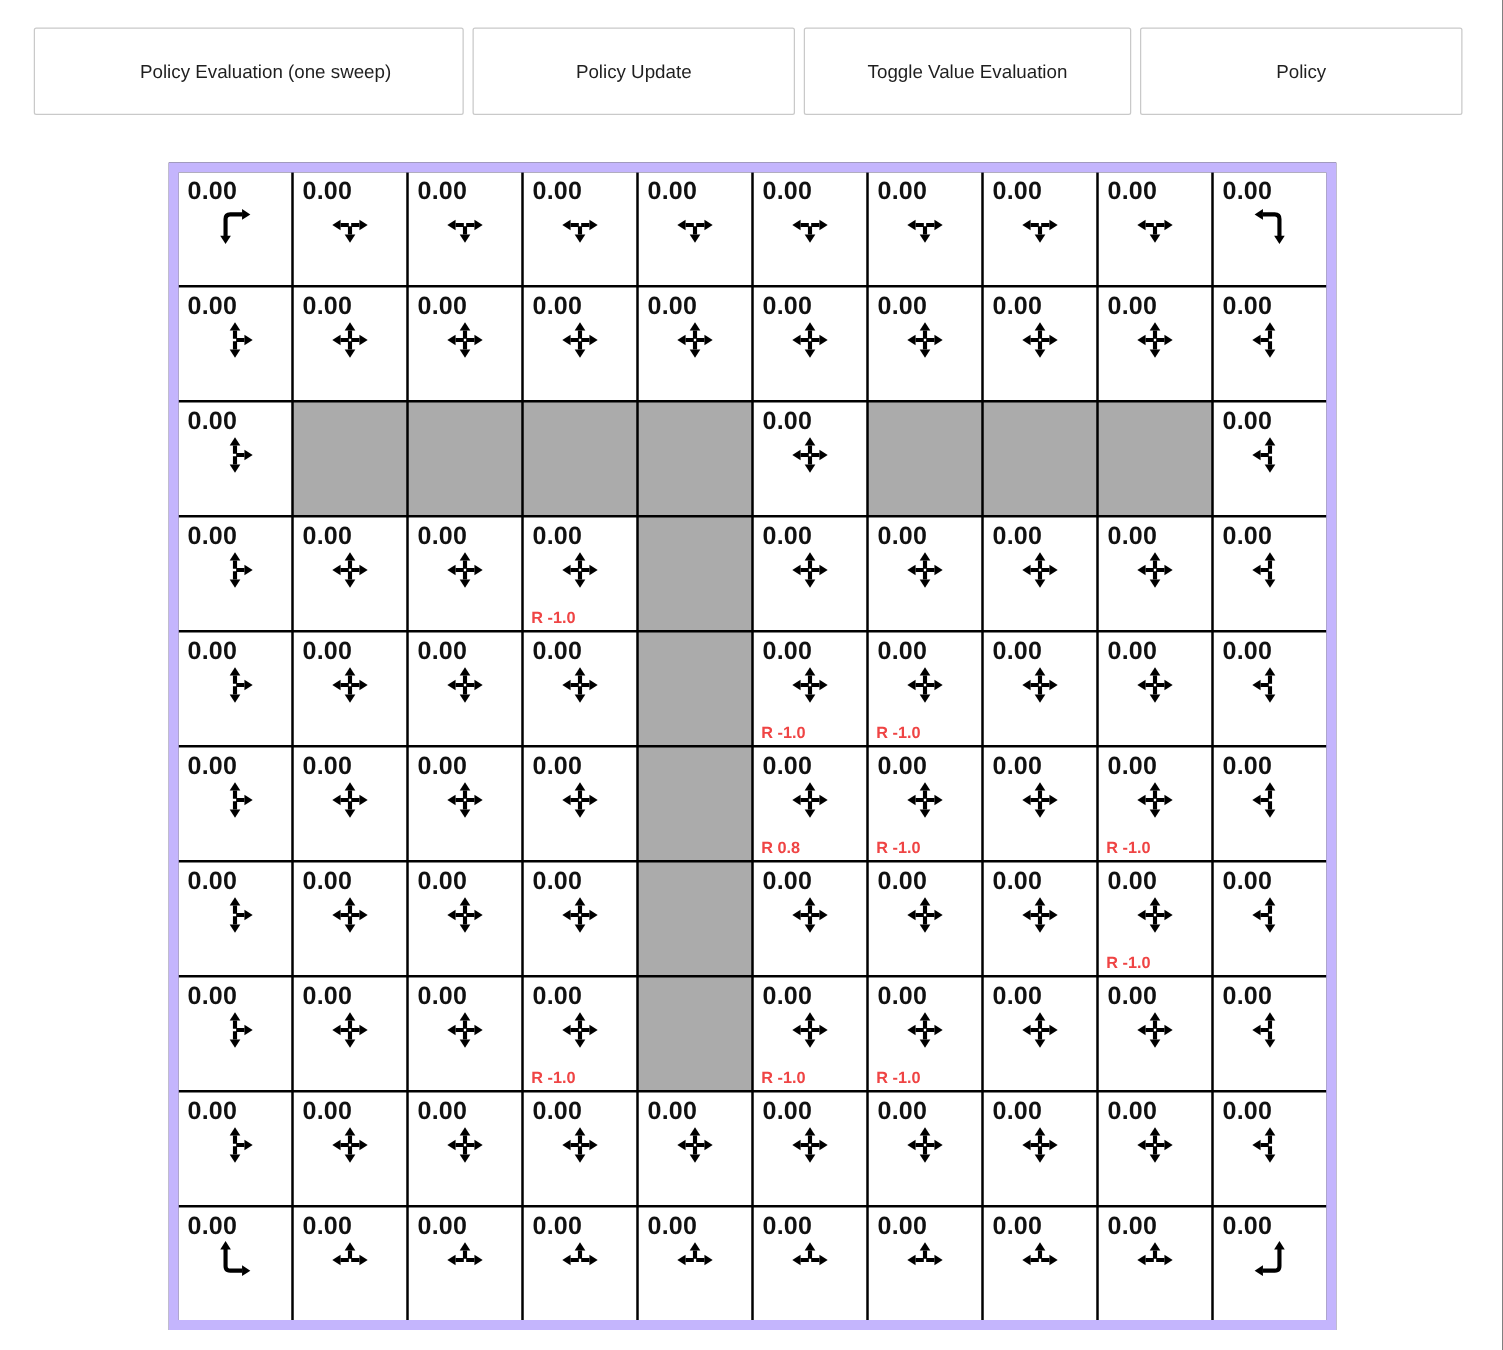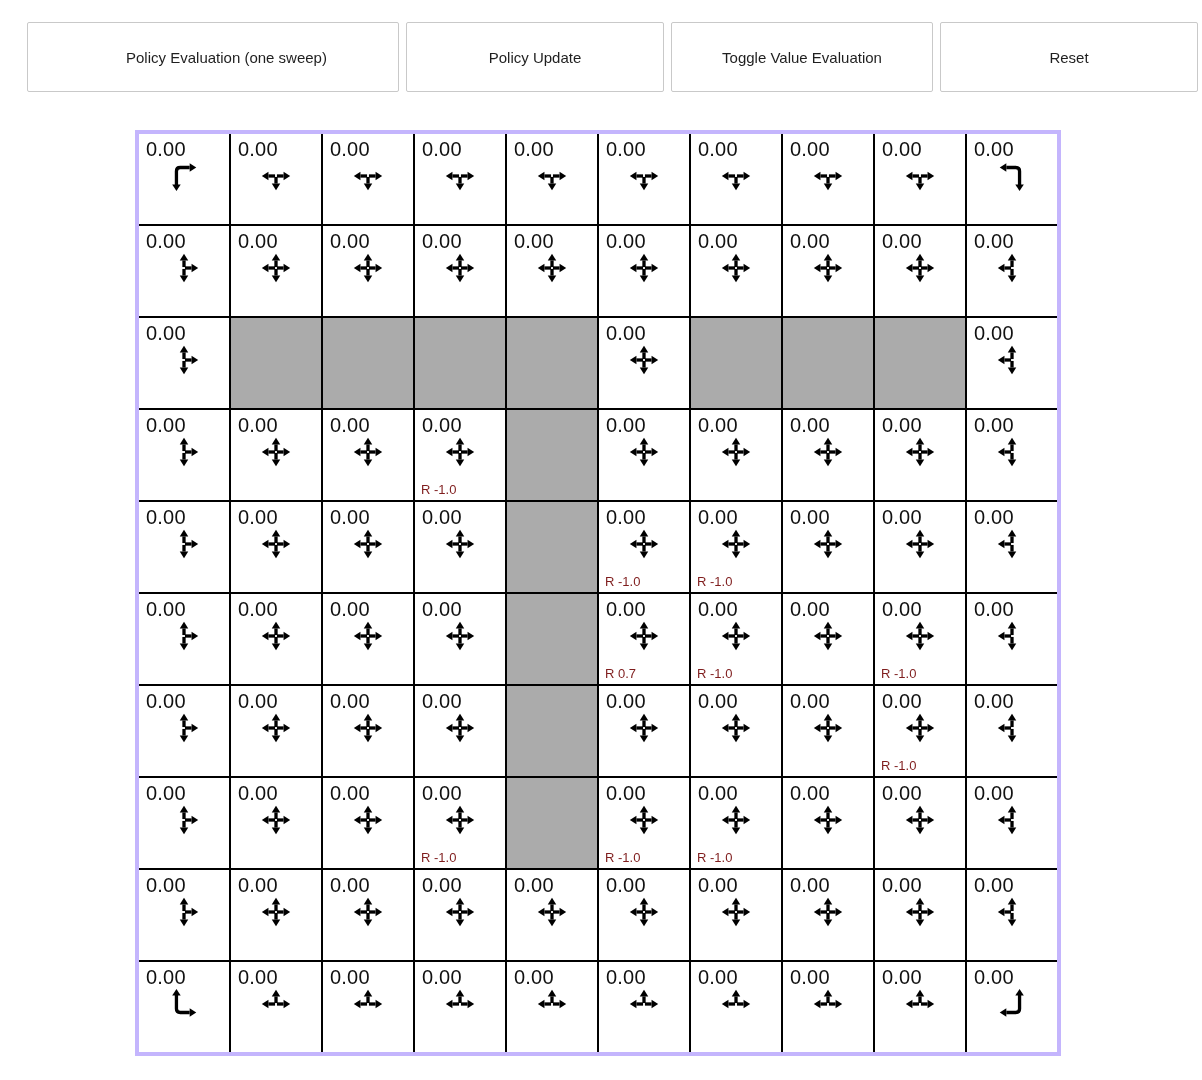--- a/index.html
+++ b/index.html
@@ -14,7 +14,7 @@
     display:flex;align-items:center;justify-content:center;cursor:pointer;
     padding:0;box-sizing:border-box;
   }
-  .btn.b0{width:372px;padding-left:27px;}
+  .btn.b0{width:344px;padding-left:27px;}
   .btn.b1{width:258px;}
   .btn.b2{width:262px;}
   .btn.b3{width:258px;}

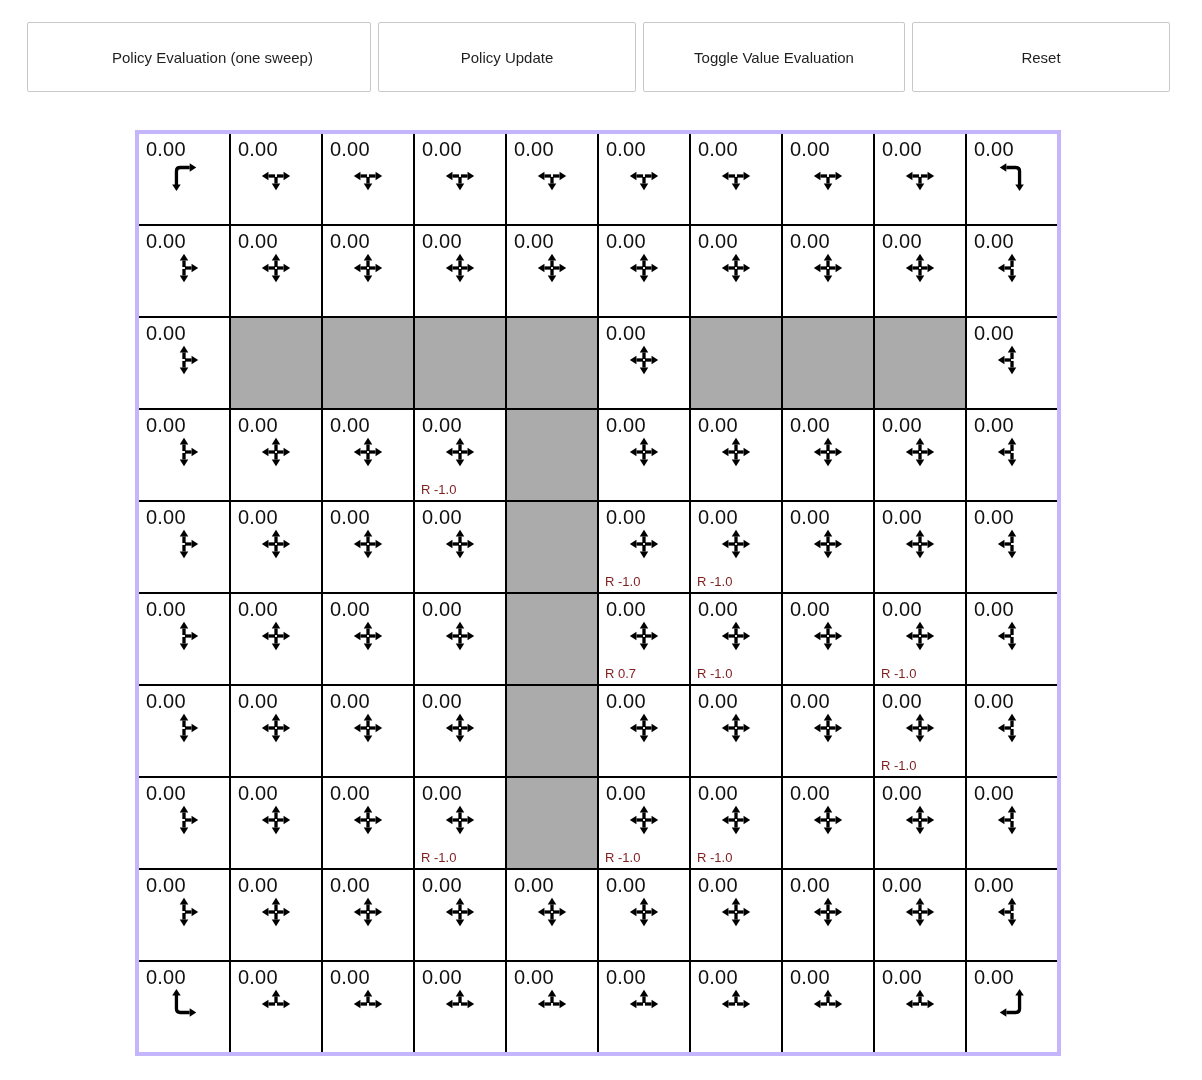--- a/index.html
+++ b/index.html
@@ -39,7 +39,7 @@
   <button class="btn b0">Policy Evaluation (one sweep)</button>
   <button class="btn b1">Policy Update</button>
   <button class="btn b2">Toggle Value Evaluation</button>
-  <button class="btn b3">Reset</button>
+  <button class="btn b3">Policy</button>
 </div>
 
 <div class="grid" id="grid">

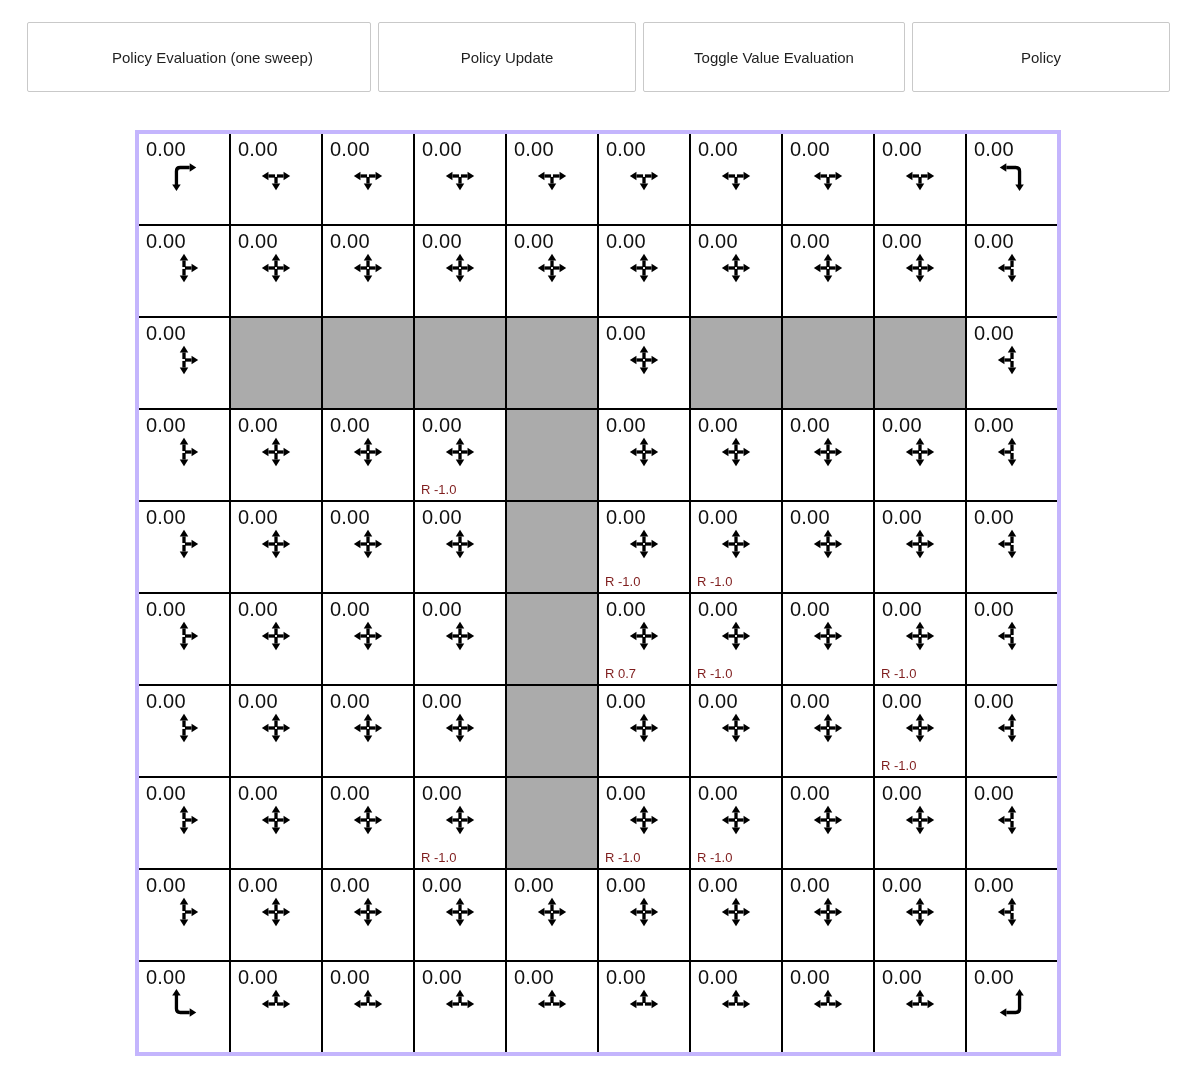--- a/index.html
+++ b/index.html
@@ -21,7 +21,7 @@
   .grid{
     position:absolute;left:135px;top:130px;
     display:grid;grid-template-columns:repeat(10,90px);grid-auto-rows:90px;
-    gap:2px;border:4px solid #c4b5fd;background:#000;width:max-content;
+    gap:2px;border:8px solid #c4b5fd;background:#000;width:max-content;font-weight:bold;
   }
   .cell{background:#ffffff;position:relative;}
   .cell.wall{background:#ababab;}

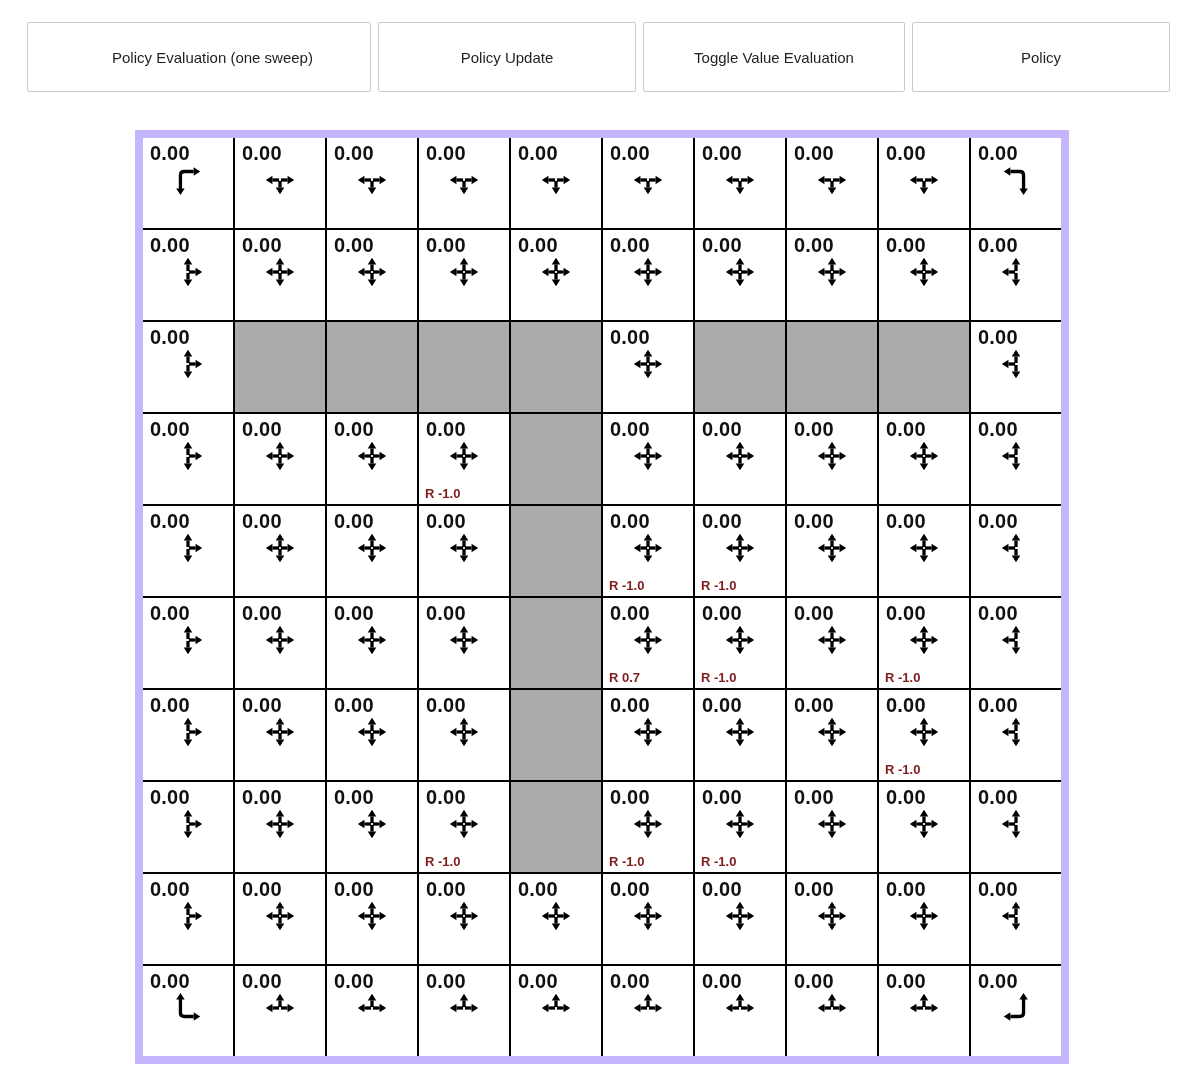--- a/index.html
+++ b/index.html
@@ -30,7 +30,7 @@
     line-height:1;letter-spacing:0.2px;
   }
   .arrow{position:absolute;top:25px;left:50%;margin-left:-17px;}
-  .reward{position:absolute;bottom:4px;left:6px;font-size:13px;color:#7f1d1d;line-height:1;}
+  .reward{position:absolute;bottom:4px;left:6px;font-size:13px;color:#ef4444;line-height:1;}
 </style>
 </head>
 <body>

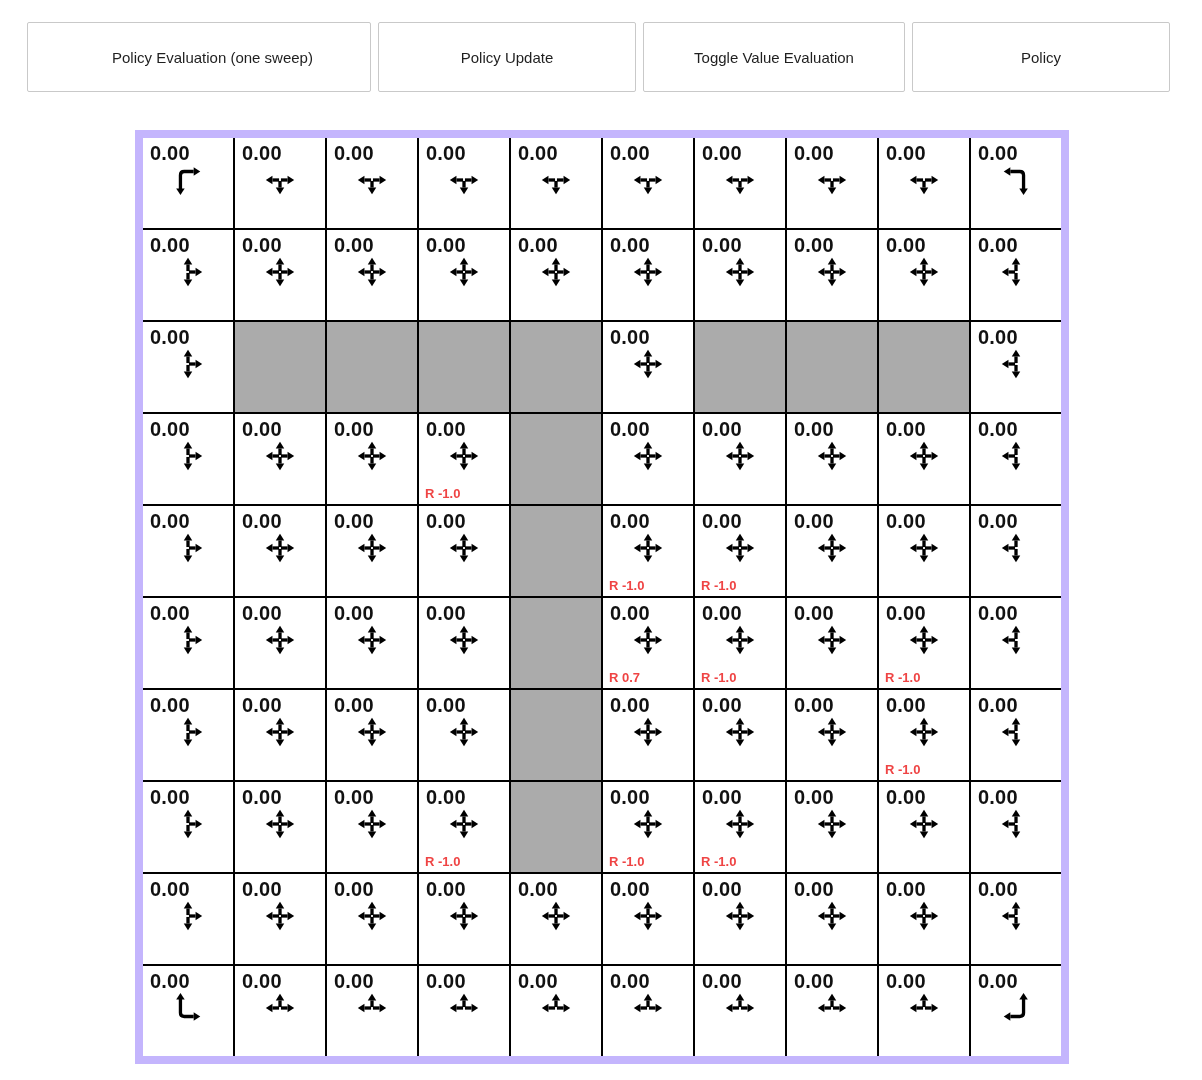--- a/index.html
+++ b/index.html
@@ -609,7 +609,7 @@
         <line x1="19" y1="18" x2="26" y2="18" stroke="#000" stroke-width="3.5"></line>
         <polygon points="33,18 26,13.5 26,22.5" fill="#000"></polygon>
       </svg>
-      <span class="reward">R 0.7</span>
+      <span class="reward">R 0.8</span>
     </div>
     <div class="cell">
       <span class="val">0.00</span>

